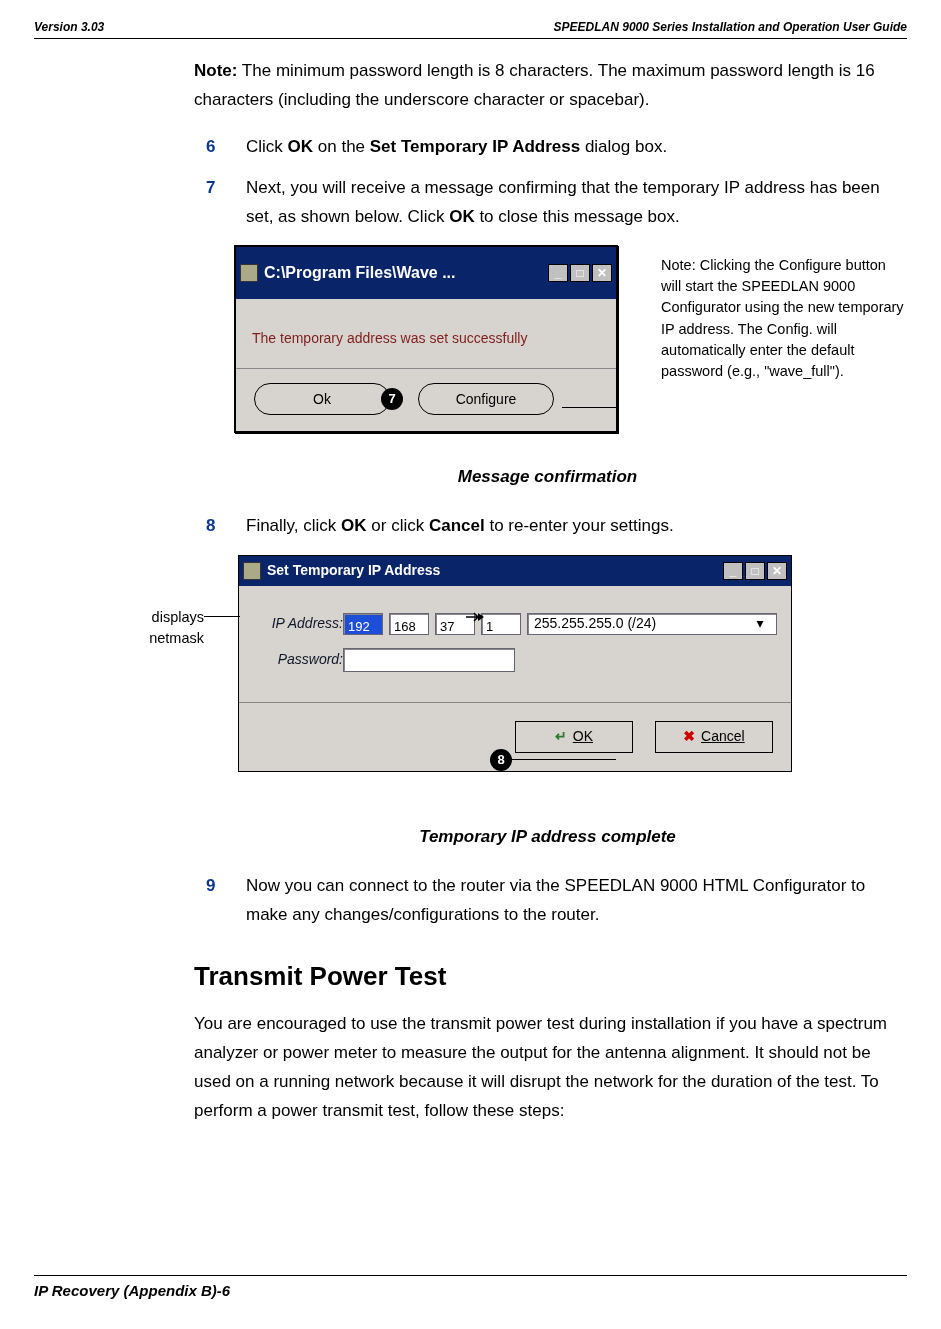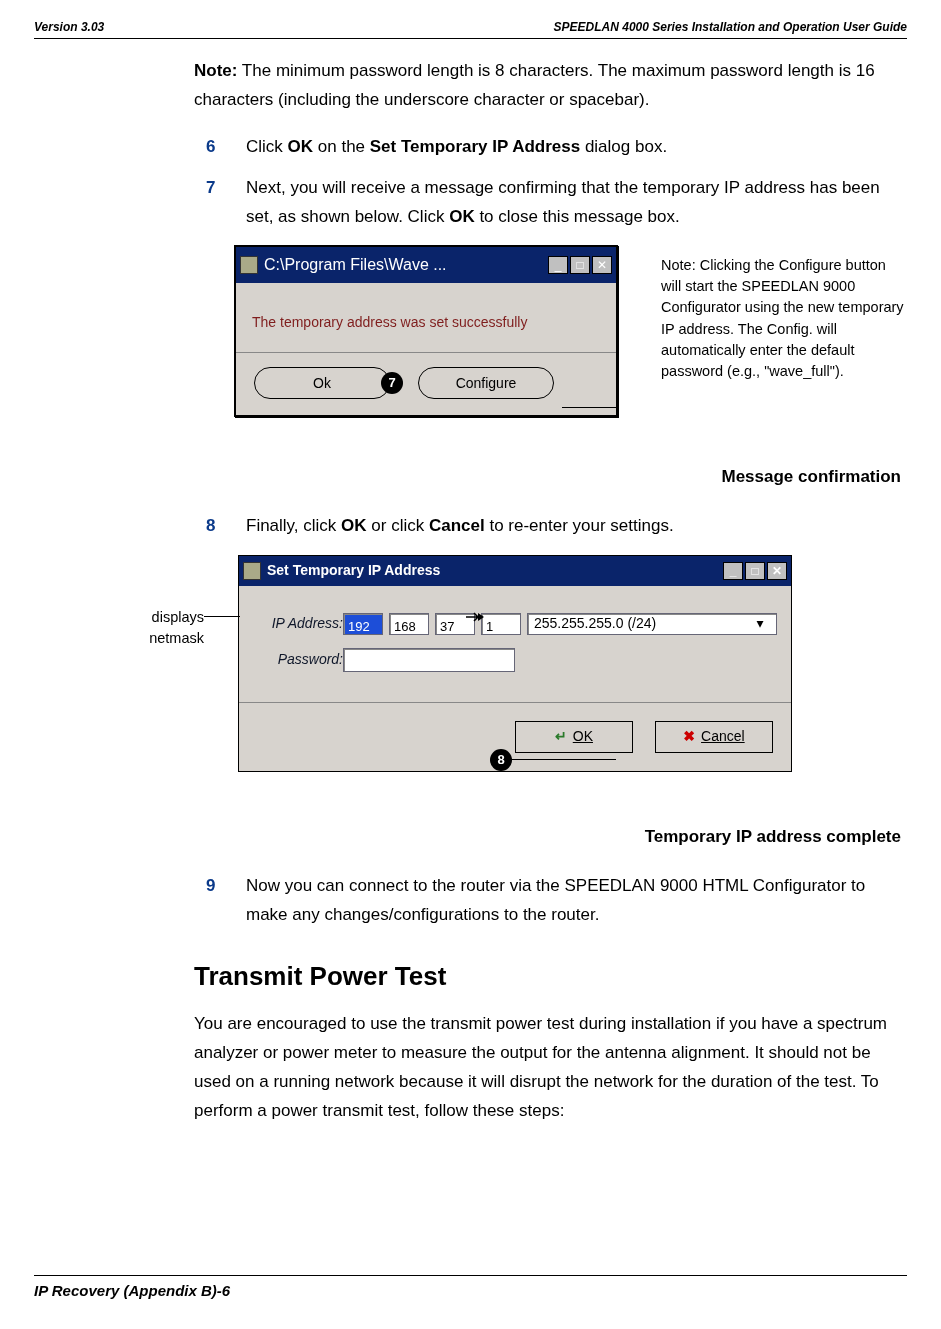--- a/index.html
+++ b/index.html
@@ -300,7 +300,7 @@
 
   <div class="hdr">
     <div class="hdr-left">Version 3.03</div>
-    <div class="hdr-right">SPEEDLAN 4000 Series Installation and Operation User Guide</div>
+    <div class="hdr-right">SPEEDLAN 9000 Series Installation and Operation User Guide</div>
   </div>
   <hr class="rule">
 

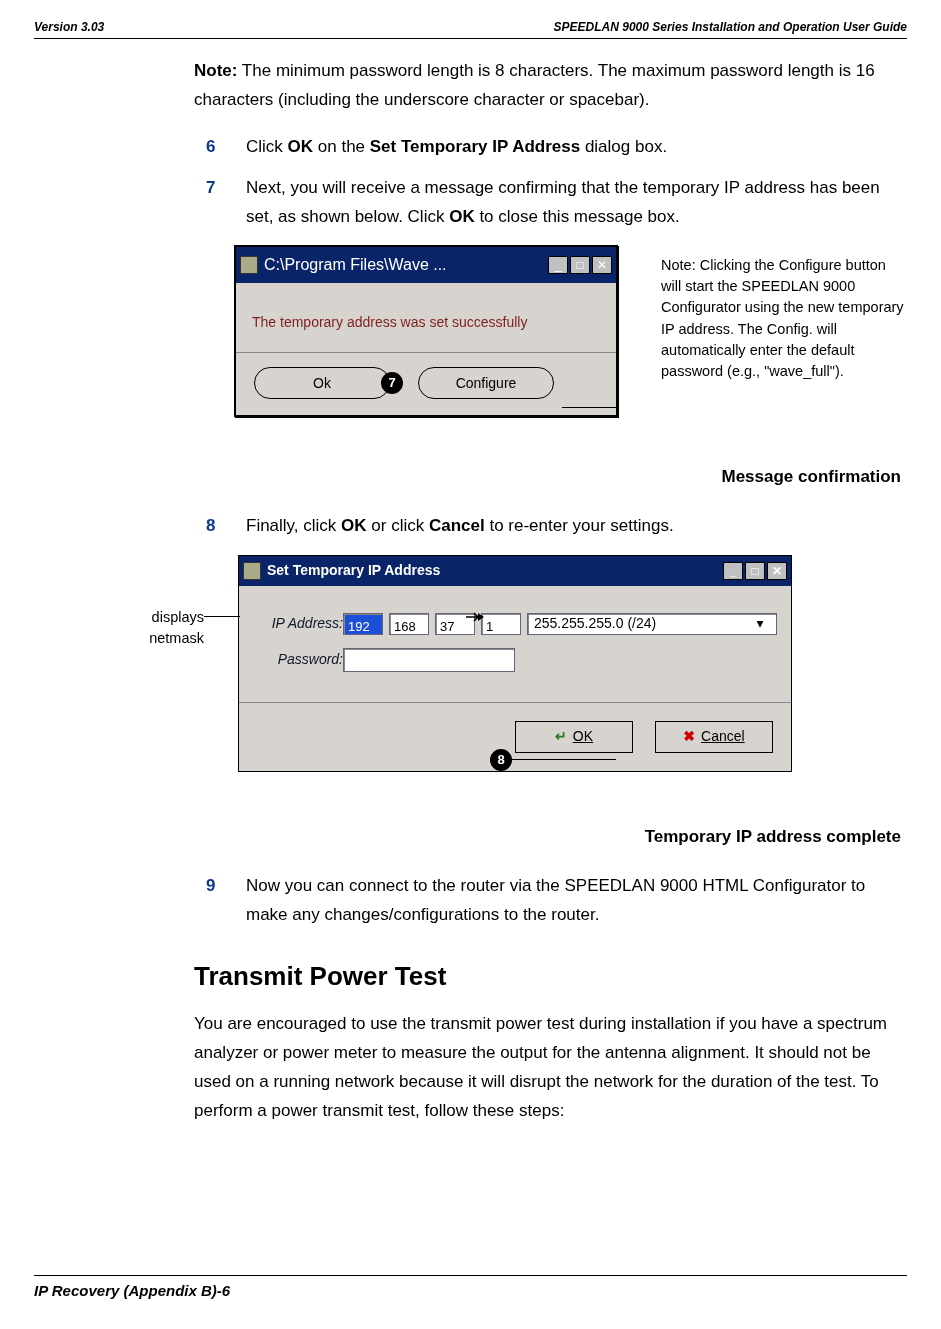--- a/index.html
+++ b/index.html
@@ -104,9 +104,9 @@
 .titlebar {
   background: #0a246a;
   color: #fff;
-  font-weight: 400;
+  font-weight: 700;
   font-size: 16px;
-  padding: 4px 4px;
+  padding: 12px 4px;
   display: flex;
   align-items: center;
   justify-content: space-between;

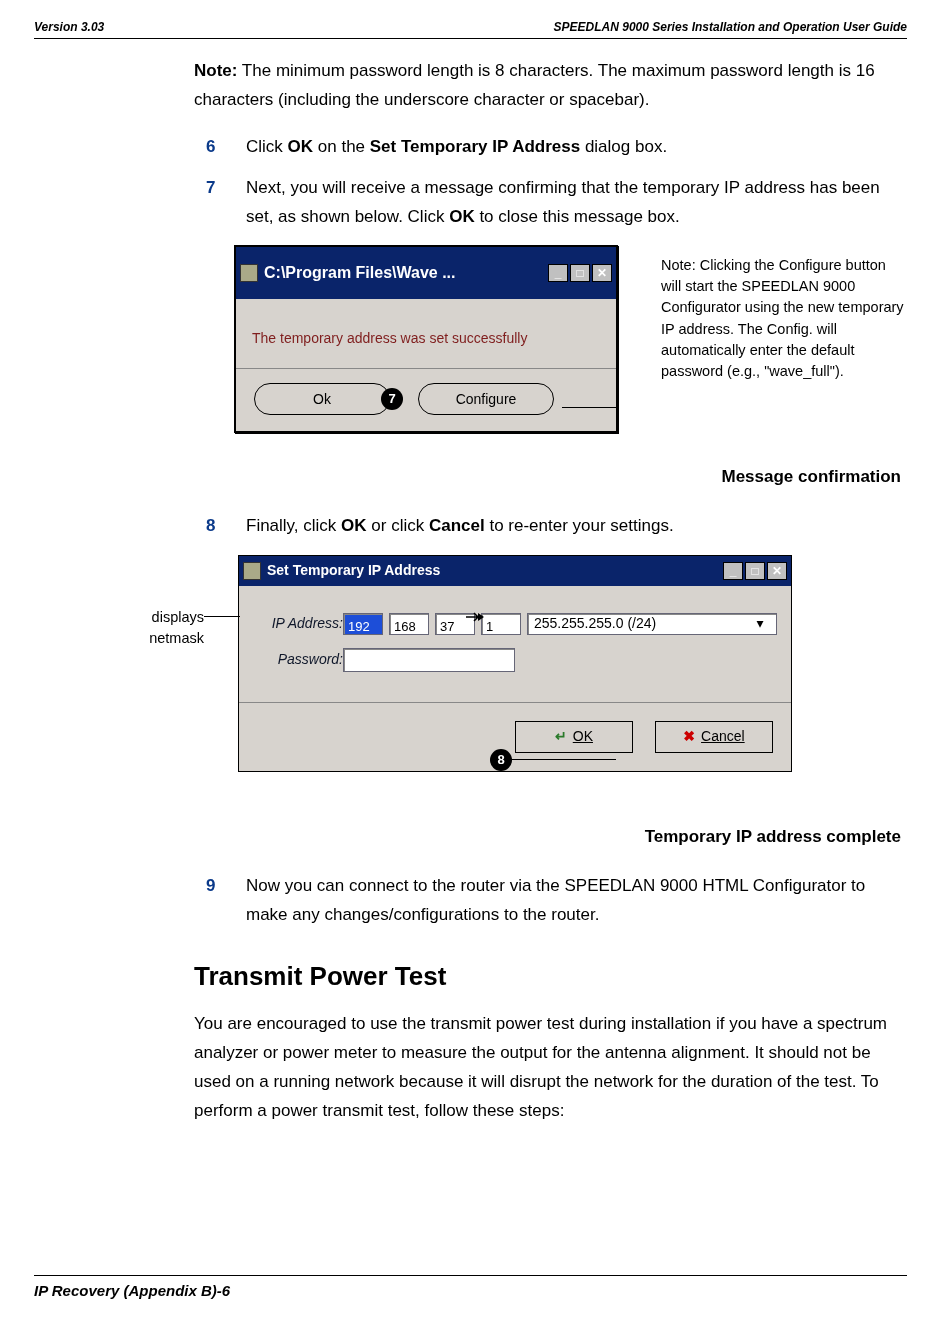--- a/index.html
+++ b/index.html
@@ -56,7 +56,8 @@
 .bold { font-weight: 700; font-family: Arial, sans-serif; }
 
 .fig-caption {
-  text-align: right;
+  text-align: center;
+  font-style: italic;
   font-weight: 600;
   margin: 18px 0 20px 0;
   font-family: Arial, sans-serif;

